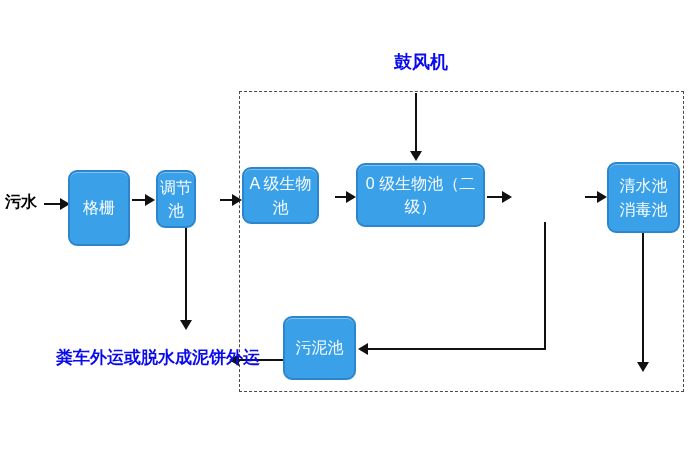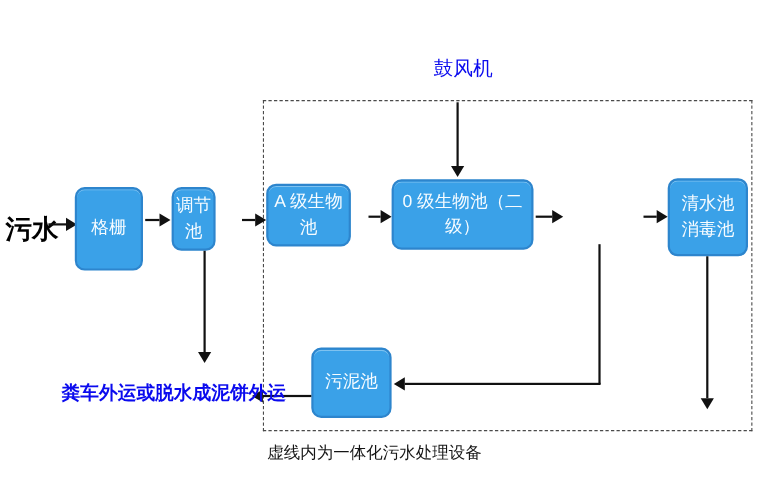--- a/index.html
+++ b/index.html
@@ -29,7 +29,7 @@
   .lbl{position:absolute;white-space:nowrap;}
   .lbl-black-big{color:#000;font-size:24px;font-weight:bold;text-align:center;}
   .lbl-blue{color:#0a0aee;font-size:17px;font-weight:bold;}
-  .lbl-blue-top{color:#0a0aee;font-size:18px;font-weight:normal;}
+  .lbl-blue-top{color:#0a0aee;font-size:18px;font-weight:bold;}
   .lbl-caption{color:#151515;font-size:15px;font-weight:normal;}
 </style>
 </head>

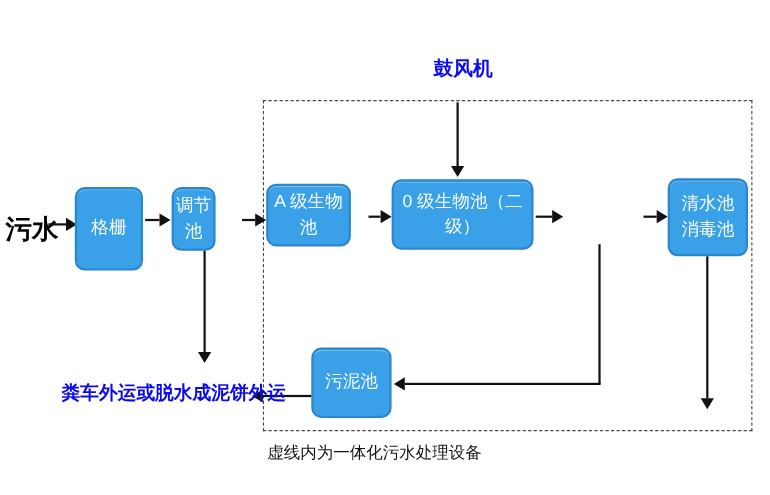--- a/index.html
+++ b/index.html
@@ -27,7 +27,7 @@
   .head-down{border-left:6px solid transparent;border-right:6px solid transparent;border-top:10px solid #111;}
   
   .lbl{position:absolute;white-space:nowrap;}
-  .lbl-black-big{color:#000;font-size:24px;font-weight:bold;text-align:center;}
+  .lbl-black-big{color:#000;font-size:16px;font-weight:bold;text-align:center;}
   .lbl-blue{color:#0a0aee;font-size:17px;font-weight:bold;}
   .lbl-blue-top{color:#0a0aee;font-size:18px;font-weight:bold;}
   .lbl-caption{color:#151515;font-size:15px;font-weight:normal;}

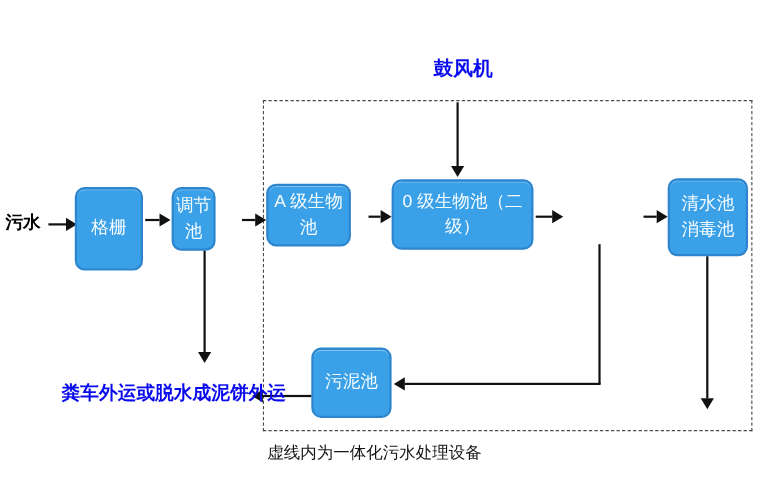--- a/index.html
+++ b/index.html
@@ -101,7 +101,6 @@
 
   <div class="lbl lbl-blue" style="left:56px;top:346px;">粪车外运或脱水成泥饼外运</div>
 
-  <div class="lbl lbl-caption" style="left:243px;top:402px;">虚线内为一体化污水处理设备</div>
 
   <div class="line" style="left:642px;top:233px;width:2px;height:129px;"></div>
   <div class="head head-down" style="left:637px;top:362px;"></div>

